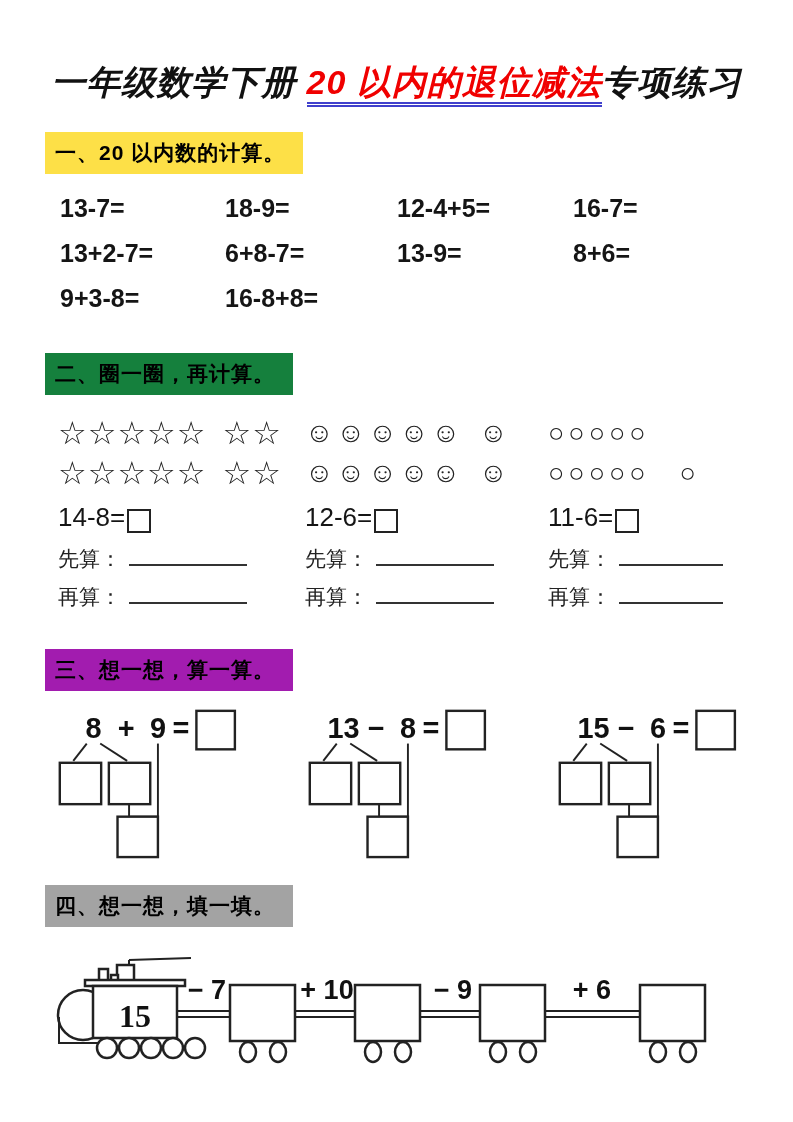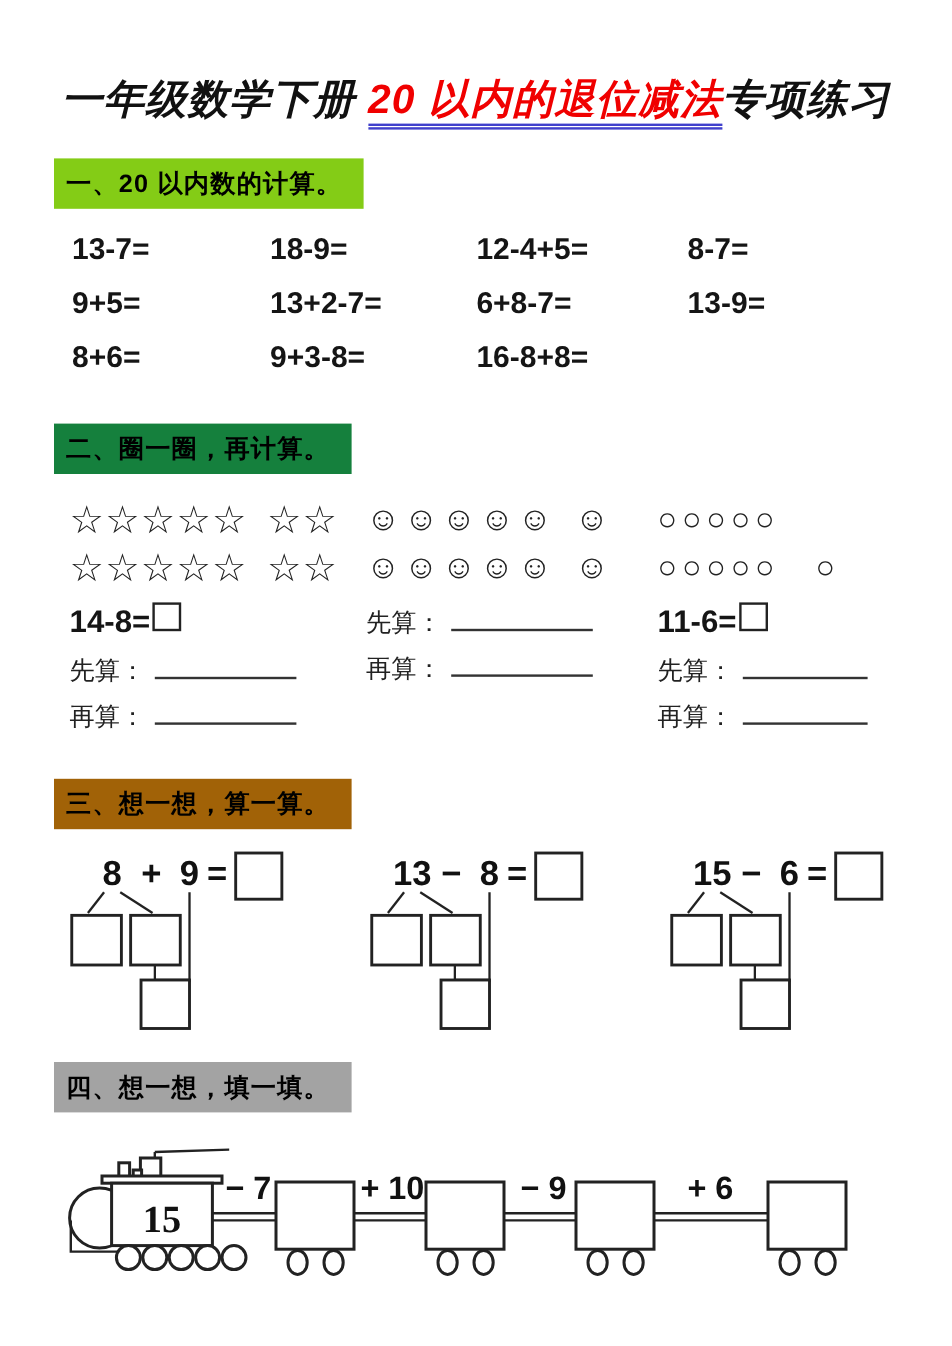--- a/index.html
+++ b/index.html
@@ -18,7 +18,7 @@
     display:inline-block; font-size:21px; font-weight:bold; color:#000;
     padding:7px 18px 7px 10px; letter-spacing:1px;
   }
-  .h1 { background:#84cc16; }
+  .h1 { background:#fde047; }
   .h2 { background:#15803d; }
   .h3 { background:#a16207; }
   .h4 { background:#a3a3a3; }

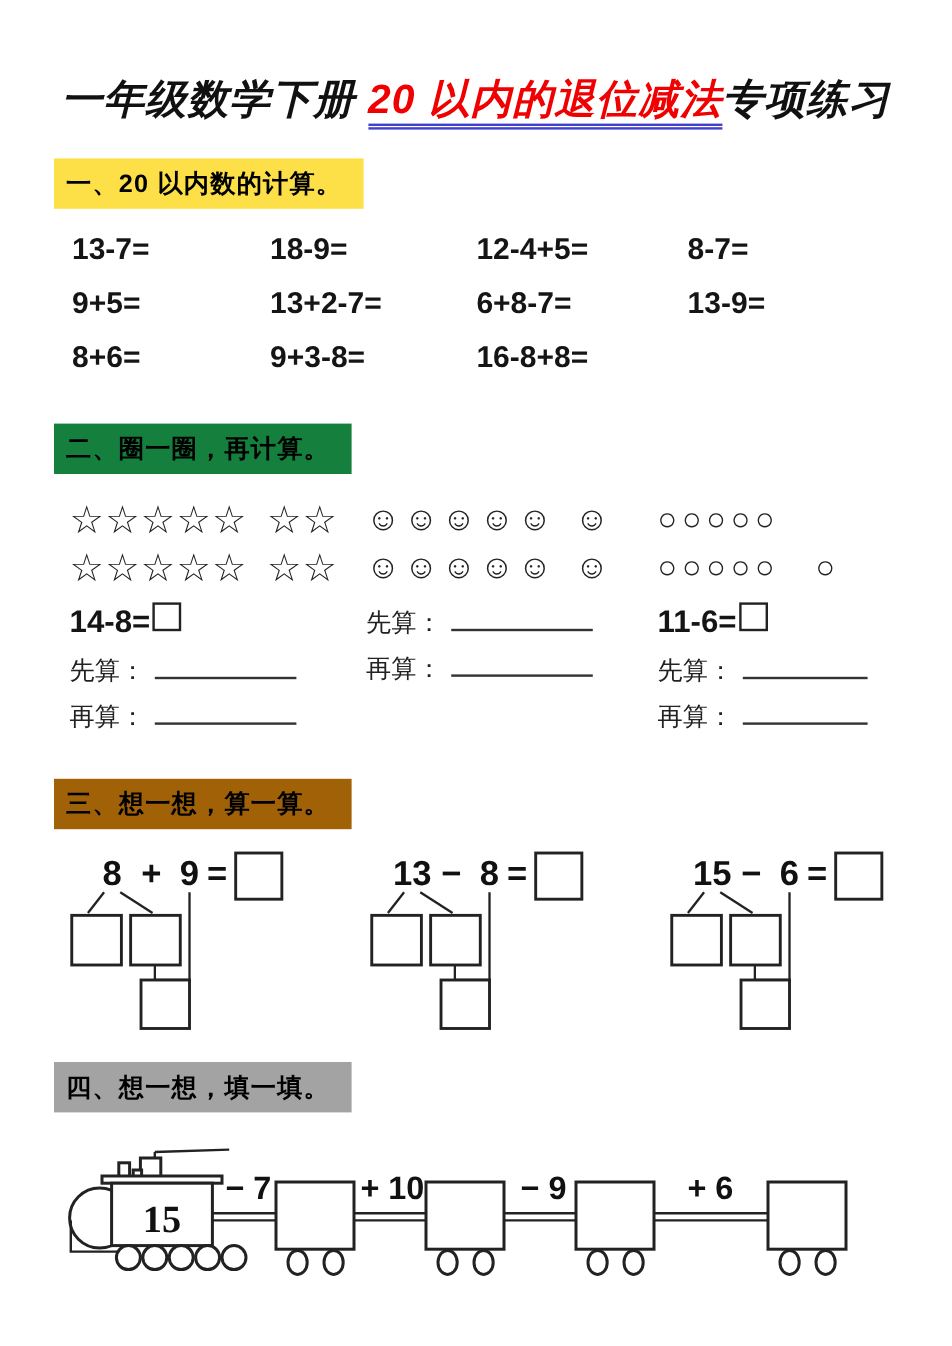--- a/index.html
+++ b/index.html
@@ -86,7 +86,7 @@
   <span>13-7=</span>
   <span>18-9=</span>
   <span>12-4+5=</span>
-  <span>8-7=</span>
+  <span>16-7=</span>
   <span>9+5=</span>
   <span>13+2-7=</span>
   <span>6+8-7=</span>

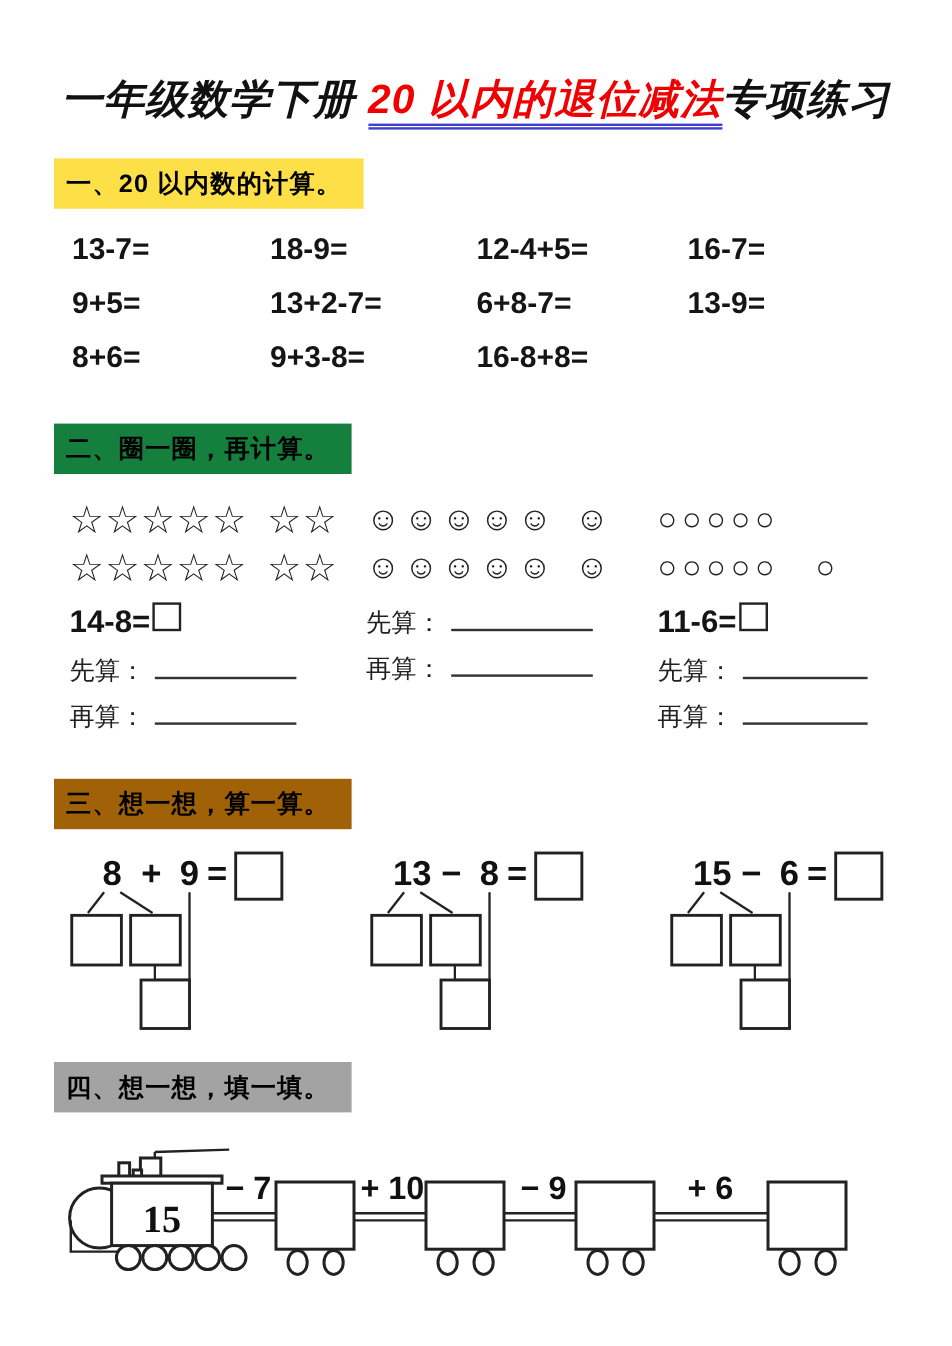--- a/index.html
+++ b/index.html
@@ -87,7 +87,6 @@
   <span>18-9=</span>
   <span>12-4+5=</span>
   <span>16-7=</span>
-  <span>9+5=</span>
   <span>13+2-7=</span>
   <span>6+8-7=</span>
   <span>13-9=</span>

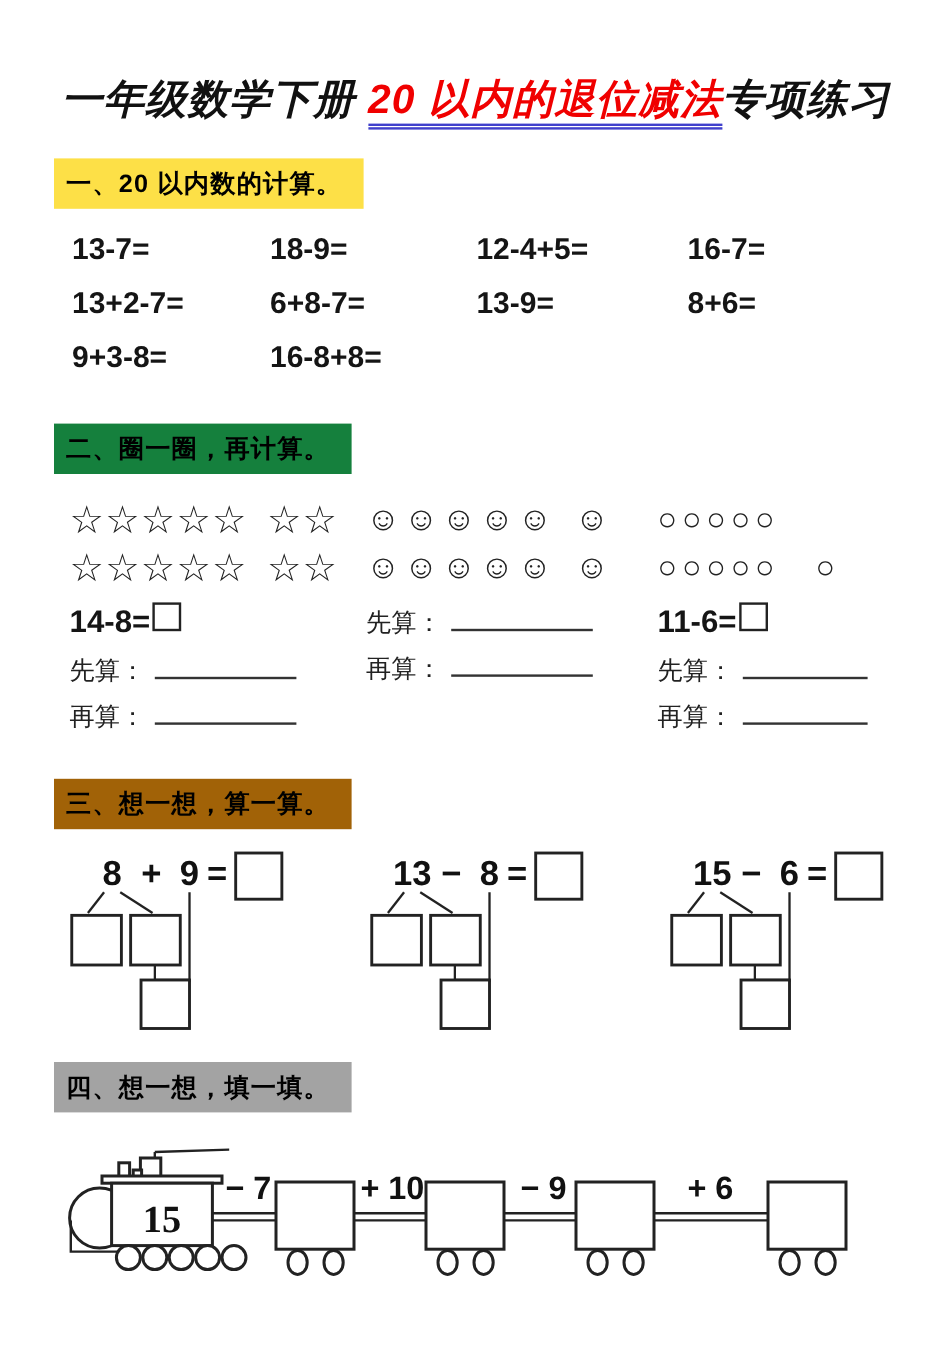--- a/index.html
+++ b/index.html
@@ -40,8 +40,8 @@
   .g-star   { font-size:32px; letter-spacing:1px; }
   .g-smiley { font-size:28px; letter-spacing:3px; }
   .g-circle { font-size:27px; letter-spacing:4px; }
-  .eq-line { margin-top:10px; display:flex; align-items:center; height:30px;
-             font-size:26px; font-weight:700; color:#151515; }
+  .eq-line { margin-top:10px; display:flex; align-items:flex-end; height:30px;
+             font-size:26px; font-weight:400; color:#151515; }
   .ans-box { width:24px; height:24px; border:2.5px solid #222; margin-left:2px;
              margin-top:-8px; background:#fff; }
   .step-line { margin-top:12px; height:26px; font-size:21px; color:#222; white-space:nowrap; }

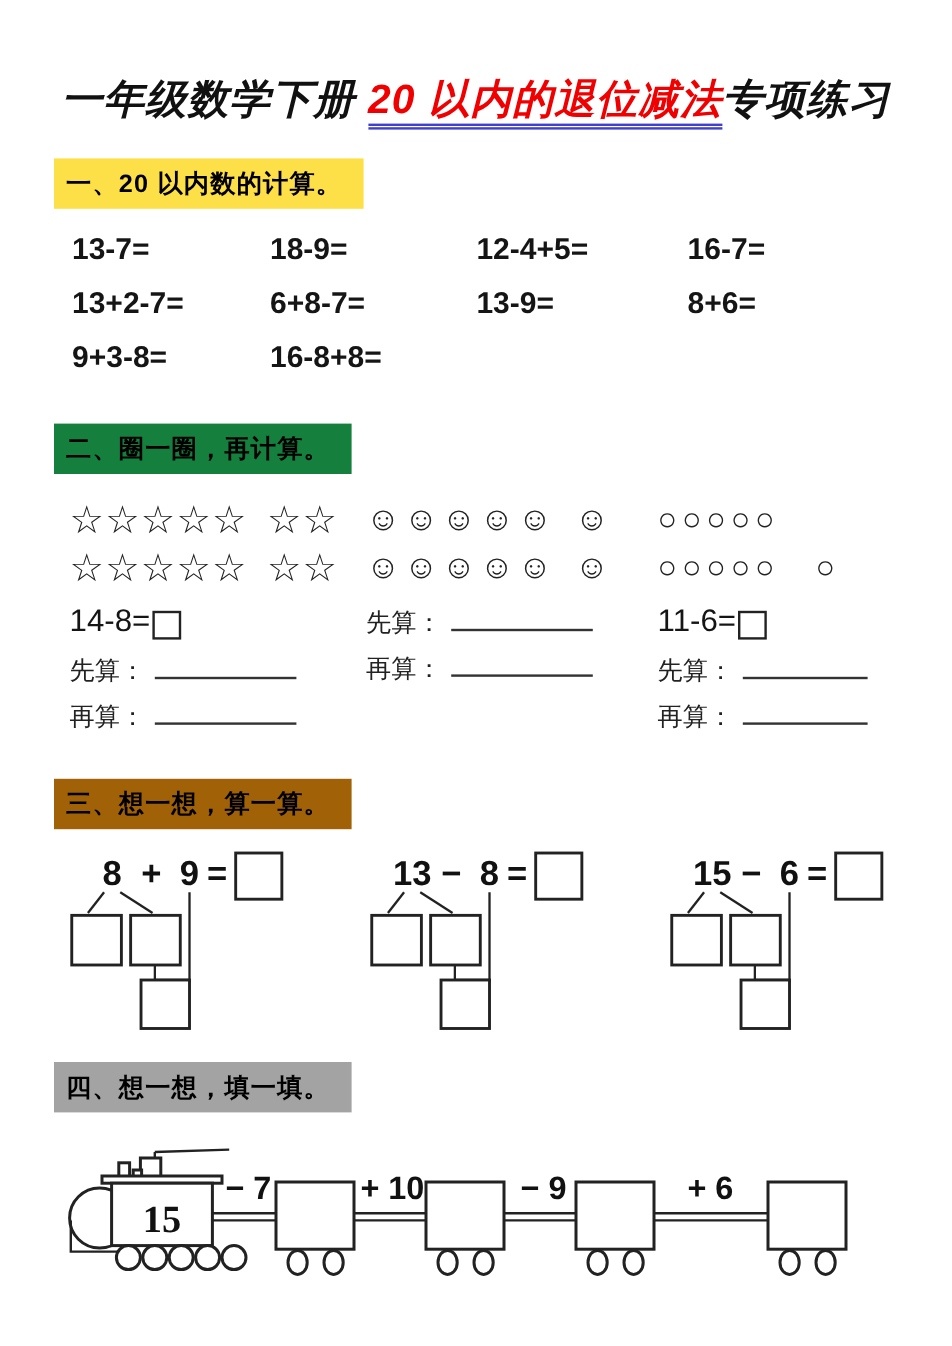--- a/index.html
+++ b/index.html
@@ -126,6 +126,10 @@
     </div>
     <div class="icon-row g-smiley">
       <span class="cluster"><span>☺</span><span>☺</span><span>☺</span><span>☺</span><span>☺</span></span><span class="cluster"><span>☺</span></span>
+    </div>
+    <div class="eq-line">
+      <span>12-6=</span>
+      <span class="ans-box"></span>
     </div>
     <div class="step-line">
       <span>先算：</span><span class="blank"></span>

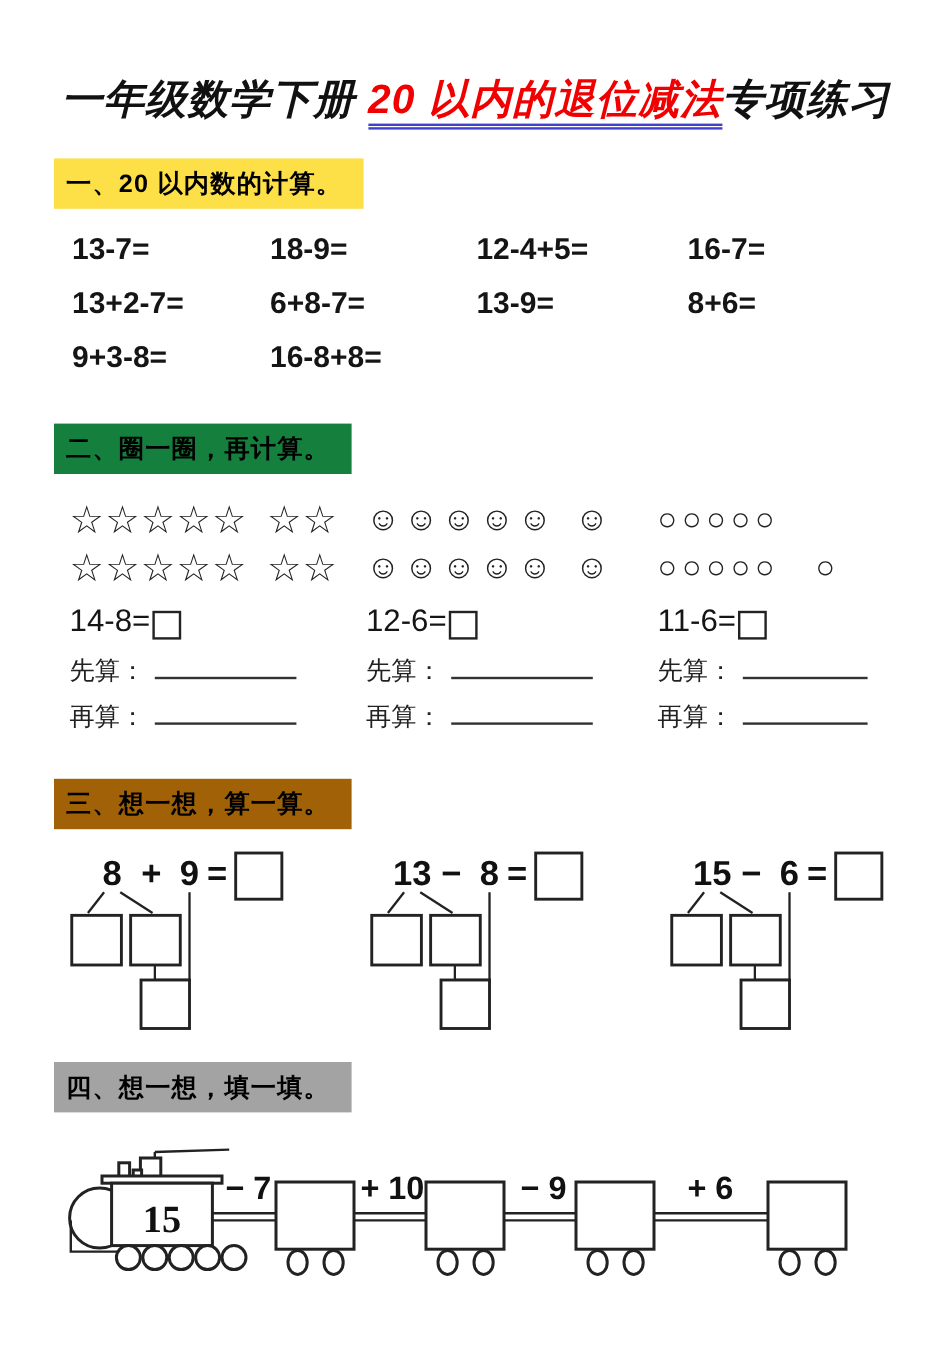--- a/index.html
+++ b/index.html
@@ -20,7 +20,7 @@
   }
   .h1 { background:#fde047; }
   .h2 { background:#15803d; }
-  .h3 { background:#a16207; }
+  .h3 { background:#a21caf; }
   .h4 { background:#a3a3a3; }
   
   .calc-grid {

